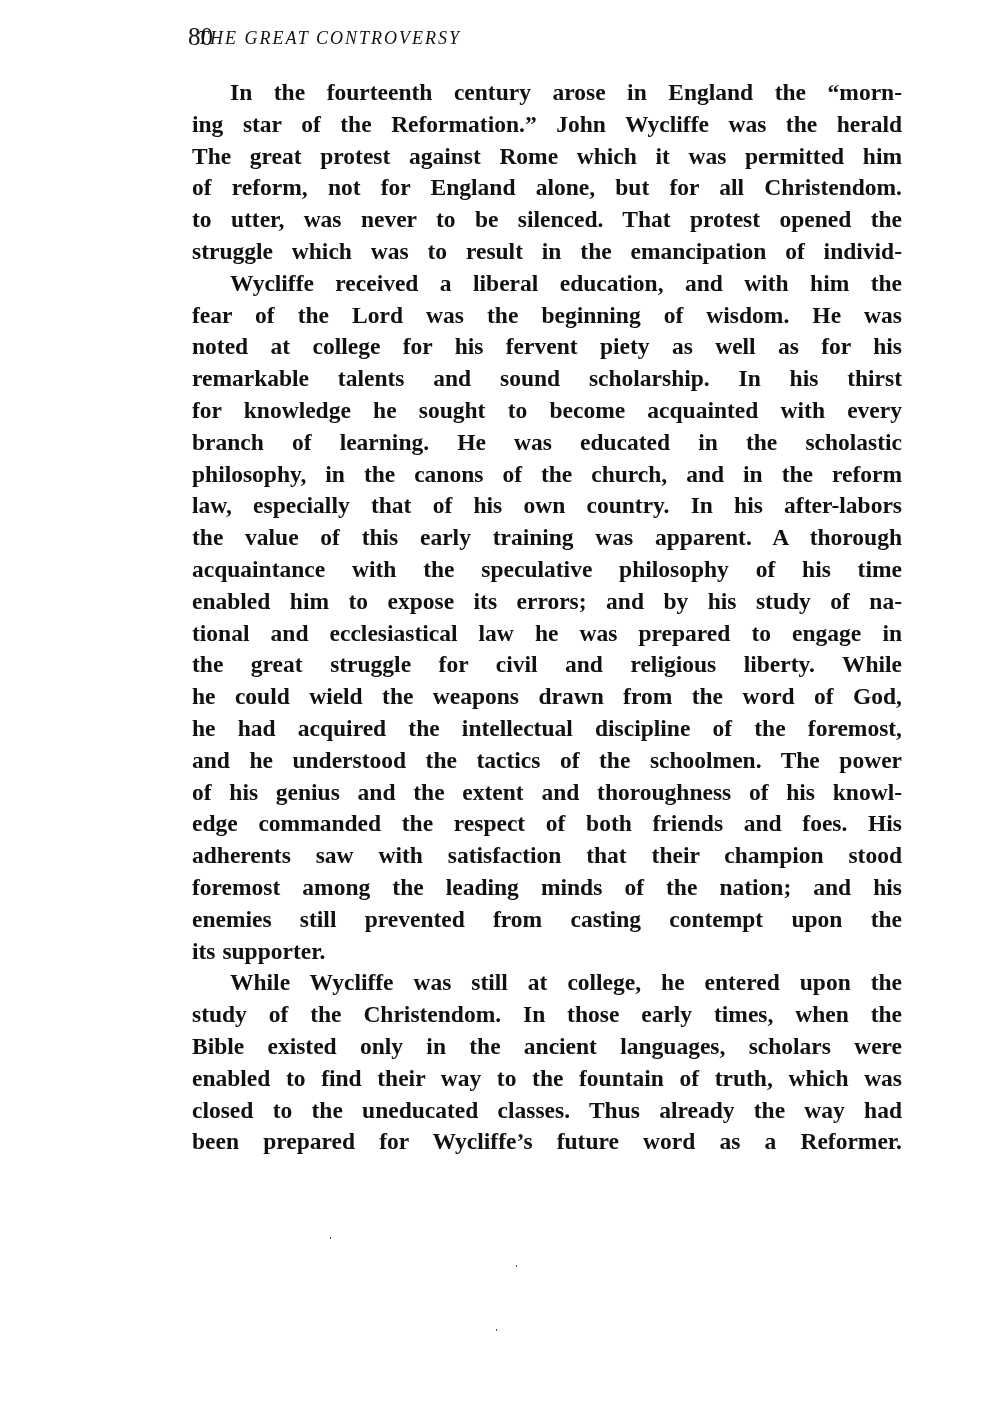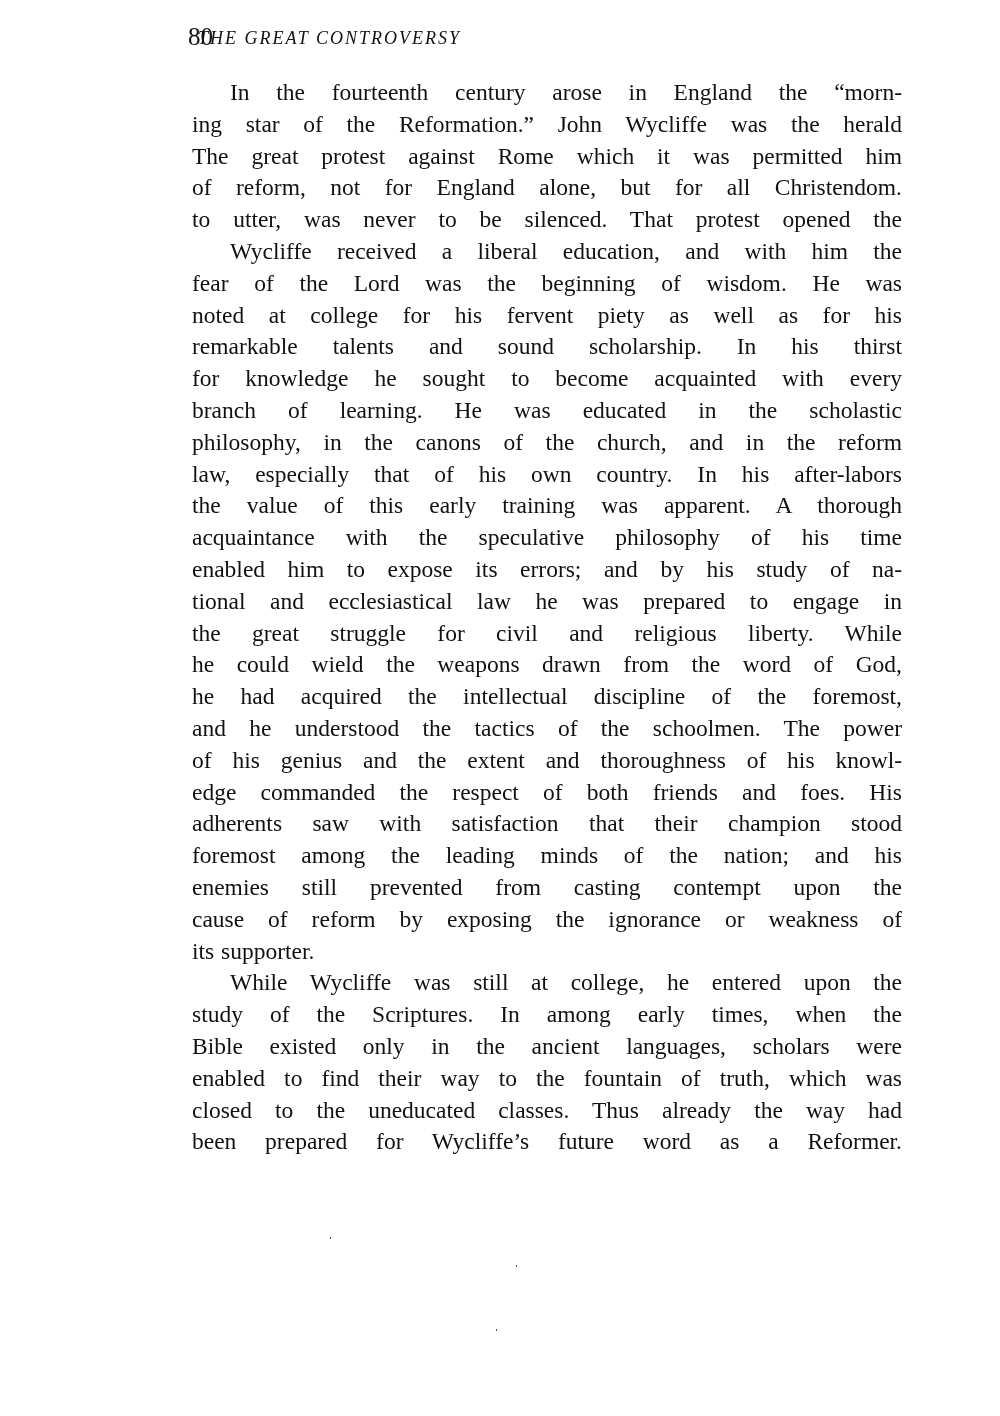--- a/index.html
+++ b/index.html
@@ -56,6 +56,7 @@
       text-align: justify;
       text-align-last: justify;
       word-spacing: 1px;
+      font-weight: bold;
     }
     .line.last {
       text-align-last: left;

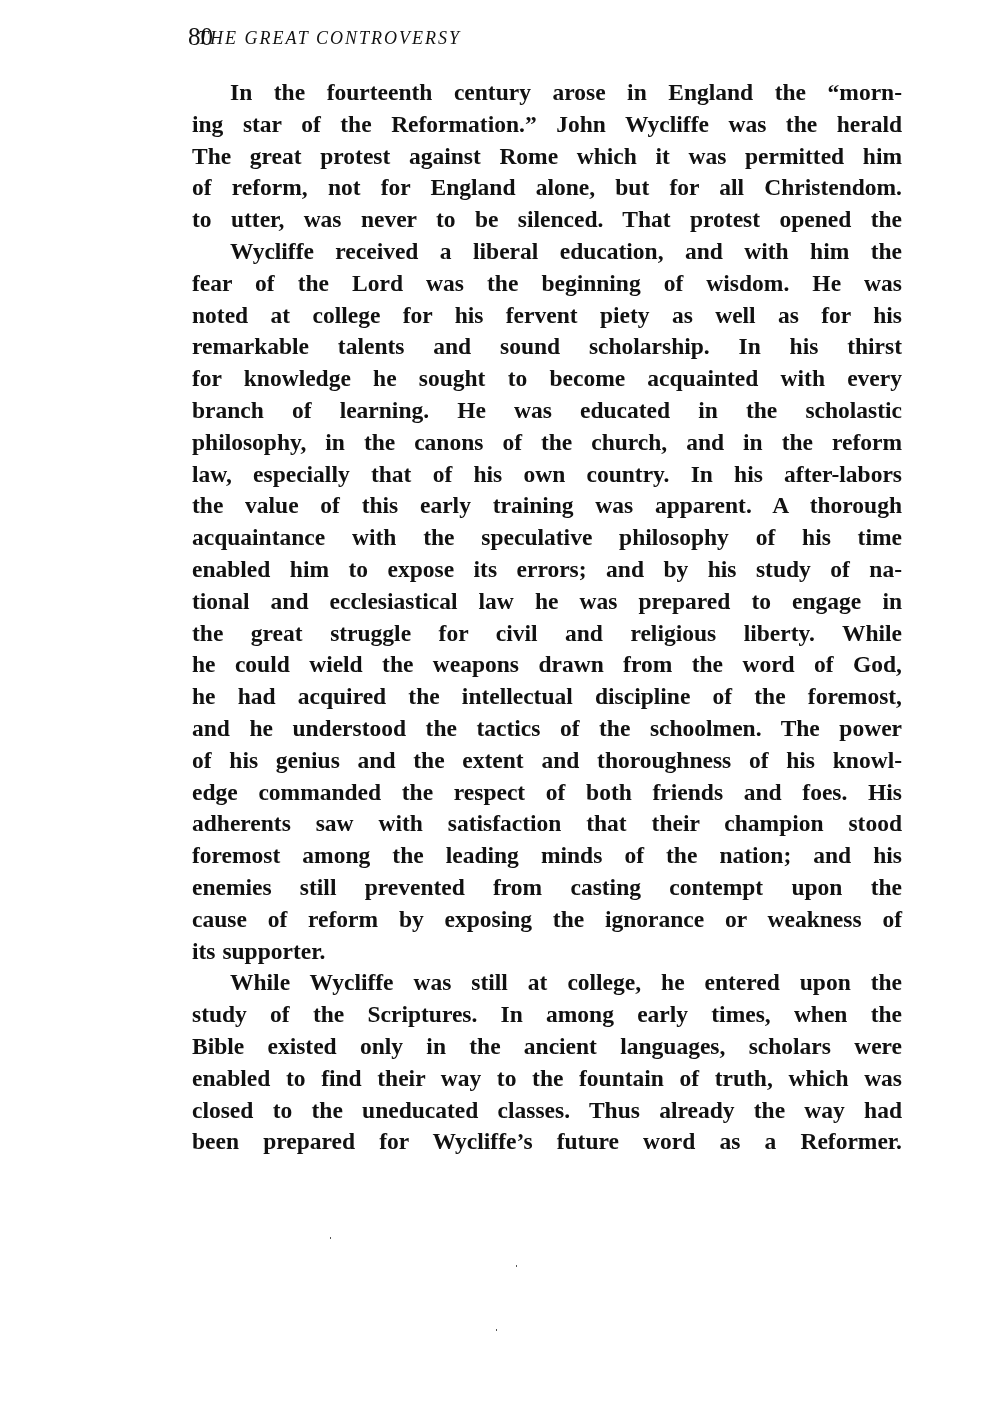--- a/index.html
+++ b/index.html
@@ -87,6 +87,7 @@
     <span class="line">The great protest against Rome which it was permitted him</span>
     <span class="line">of reform, not for England alone, but for all Christendom.</span>
     <span class="line">to utter, was never to be silenced.  That protest opened the</span>
+    <span class="line">struggle which was to result in the emancipation of individ-</span>
   </div>
 
   <div>

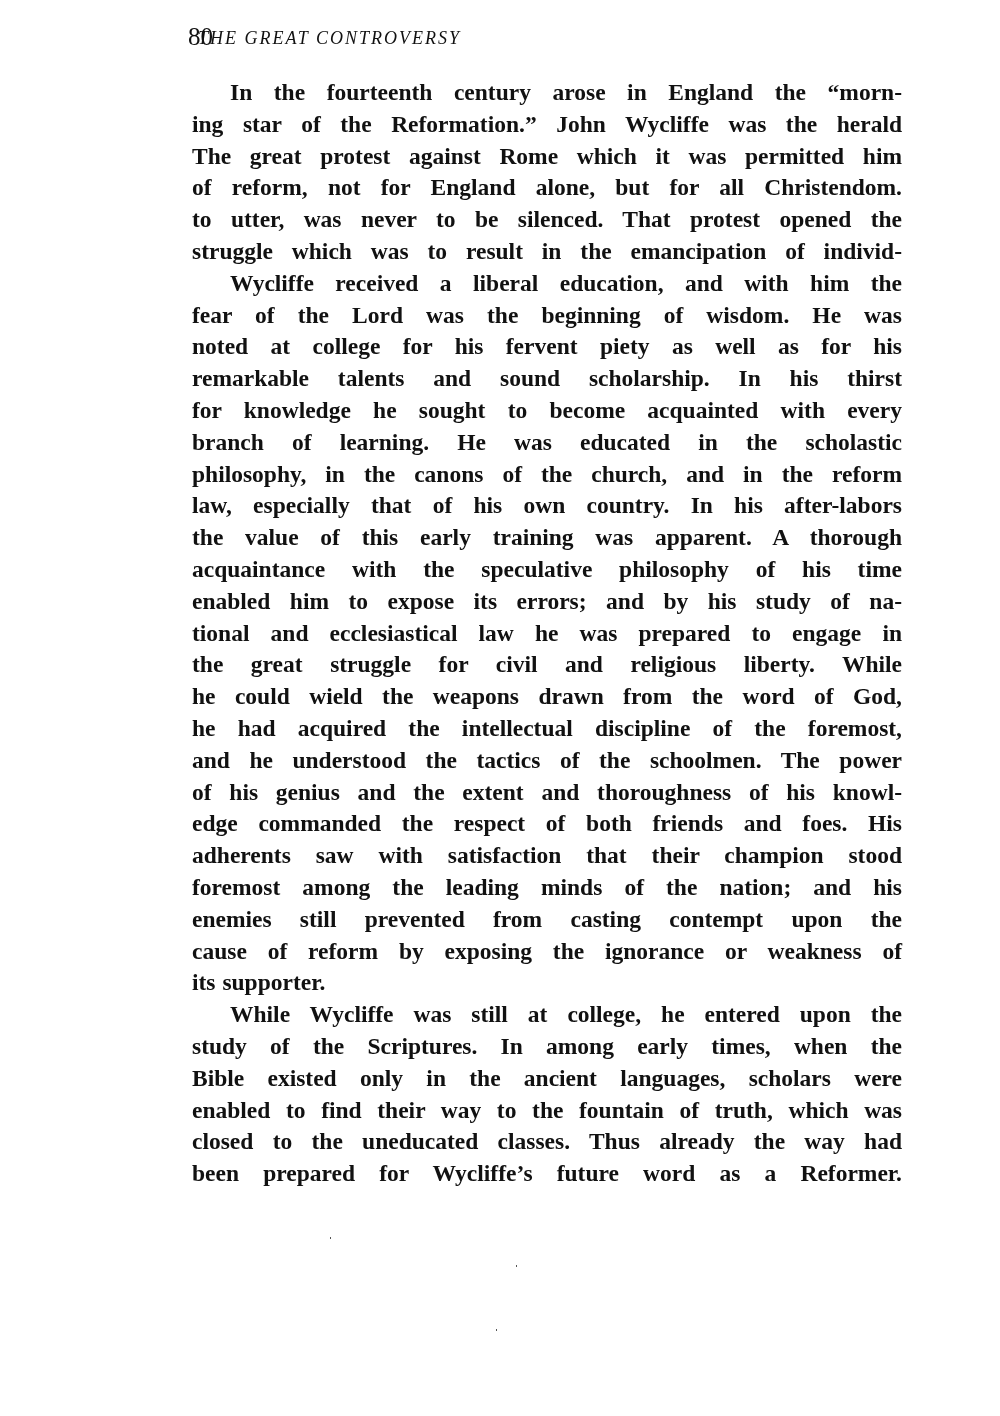--- a/index.html
+++ b/index.html
@@ -112,7 +112,6 @@
     <span class="line">adherents saw with satisfaction that their champion stood</span>
     <span class="line">foremost among the leading minds of the nation; and his</span>
     <span class="line">enemies still prevented from casting contempt upon the</span>
-    <span class="line">cause of reform by exposing the ignorance or weakness of</span>
     <span class="line last">its supporter.</span>
   </div>
 

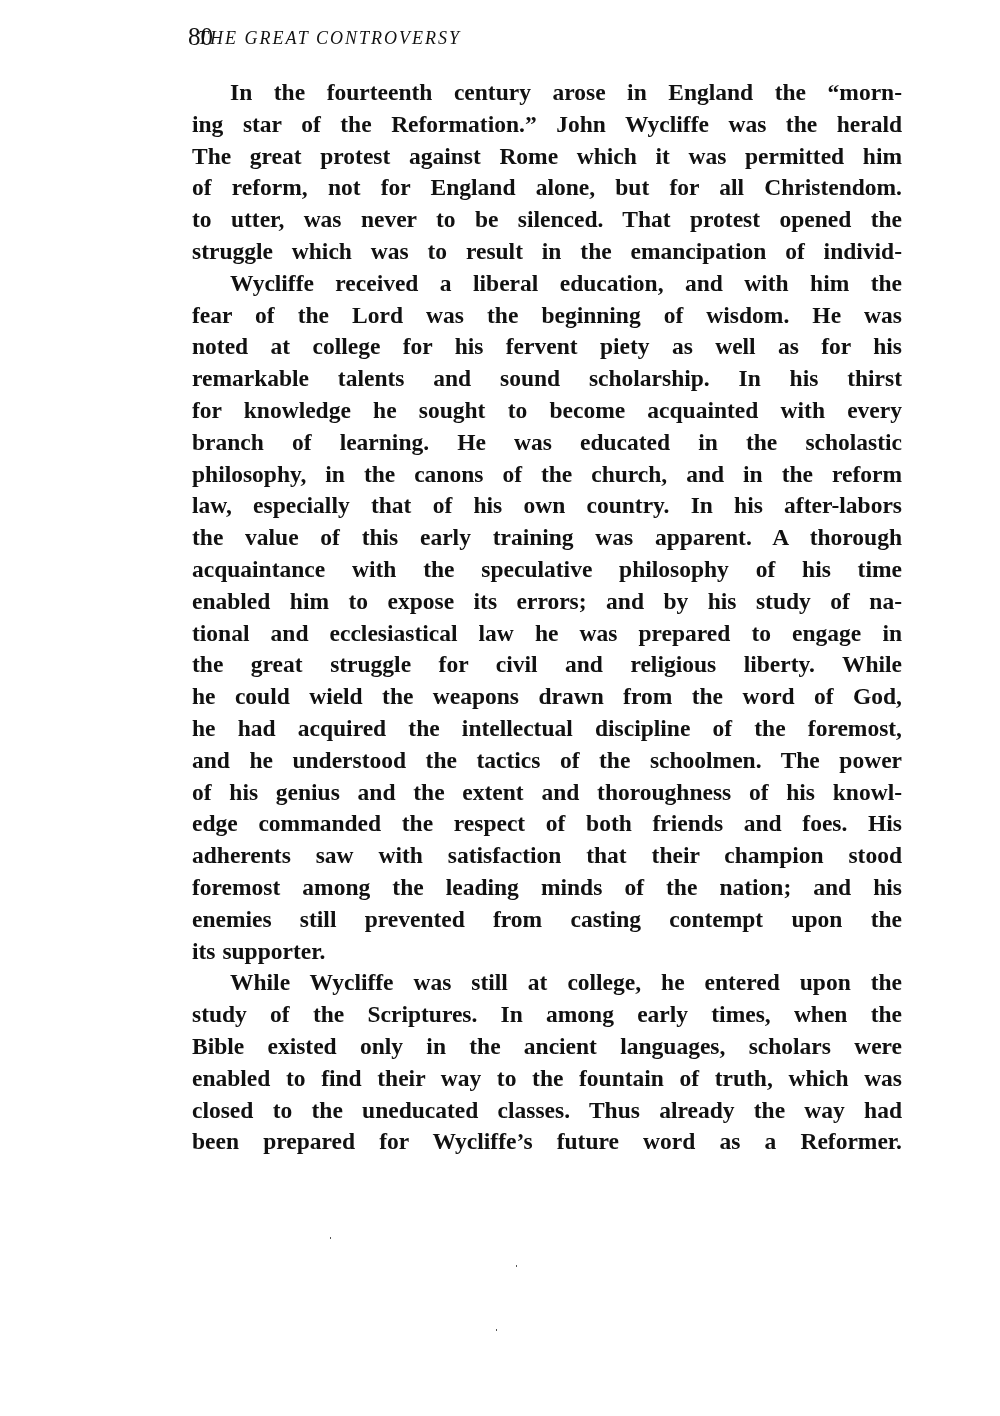--- a/index.html
+++ b/index.html
@@ -117,7 +117,7 @@
 
   <div>
     <span class="line indent">While Wycliffe was still at college, he entered upon the</span>
-    <span class="line">study of the Scriptures.  In among early times, when the</span>
+    <span class="line">study of the Christendom.  In those early times, when the</span>
     <span class="line">Bible existed only in the ancient languages, scholars were</span>
     <span class="line">enabled to find their way to the fountain of truth, which was</span>
     <span class="line">closed to the uneducated classes.  Thus already the way had</span>

